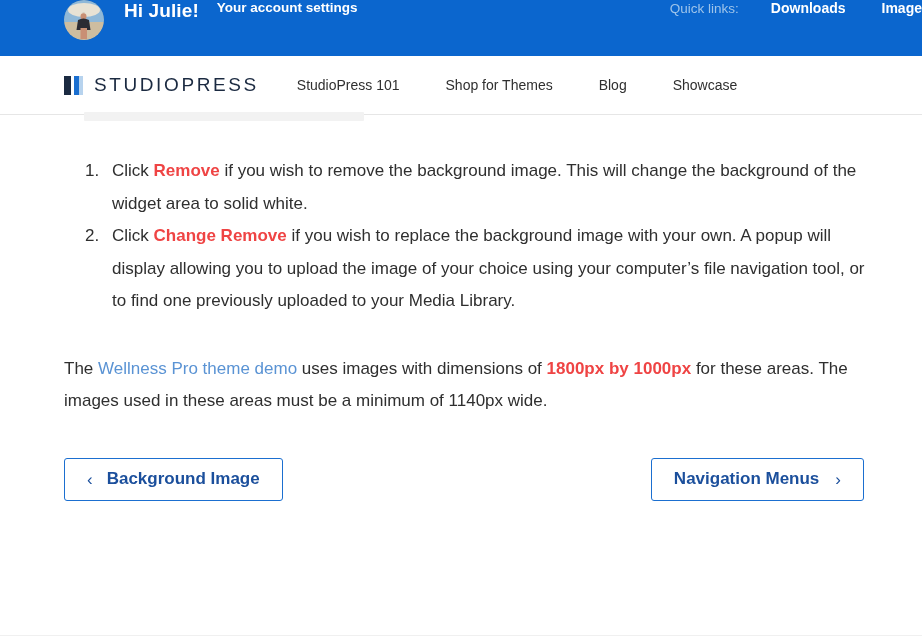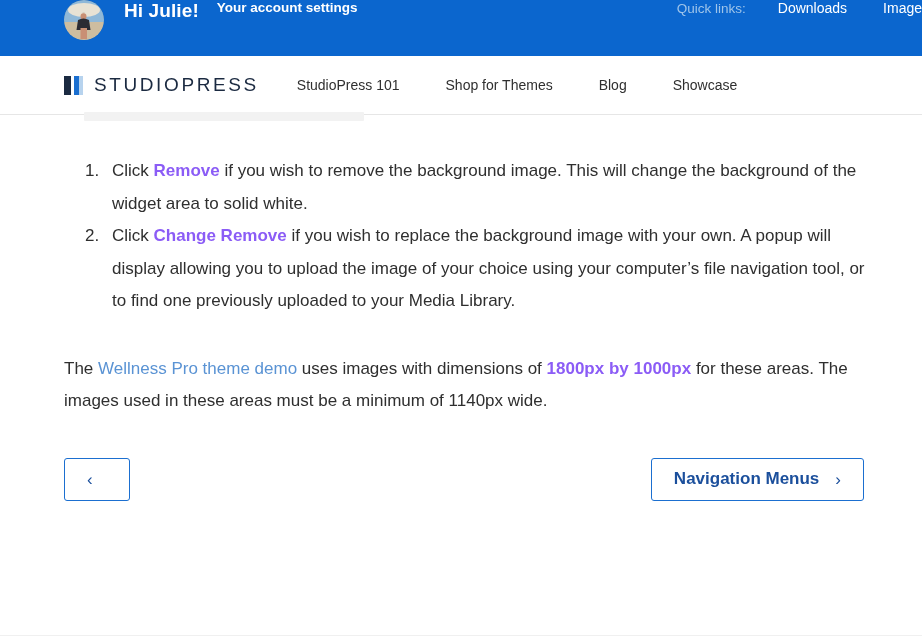--- a/index.html
+++ b/index.html
@@ -72,7 +72,7 @@
   .quick-link {
     color: #ffffff;
     font-size: 14px;
-    font-weight: normal;
+    font-weight: bold;
     margin-right: 36px;
     white-space: nowrap;
     text-decoration: none;

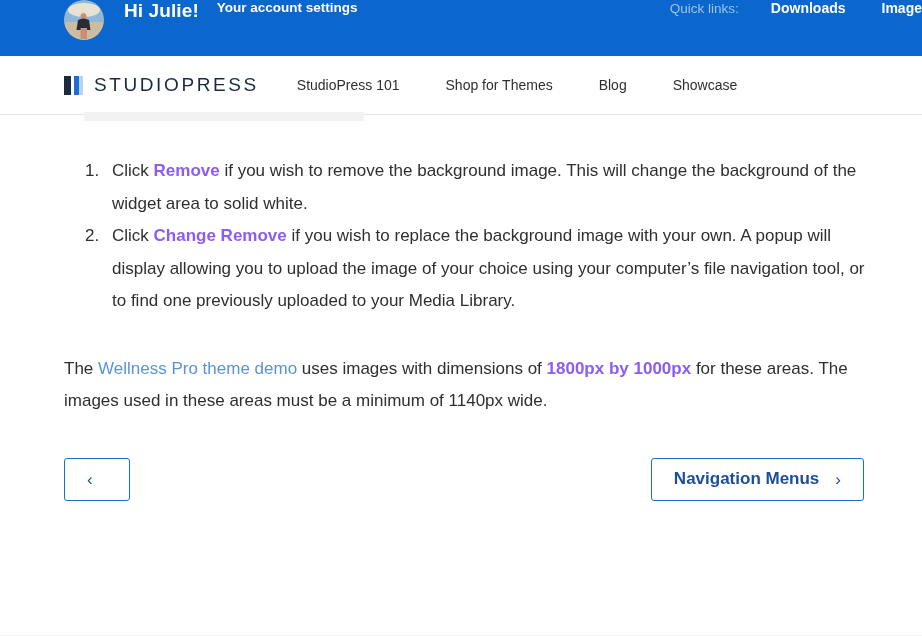--- a/index.html
+++ b/index.html
@@ -178,7 +178,7 @@
   p.para-1 { margin-top: 35px; }
   p.para-2 { margin-top: 38px; }
 
-  b, strong { font-weight: bold; color: #8b5cf6; }
+  b, strong { font-weight: bold; color: #ef4444; }
 
   a.inline-link {
     color: #5a93d4;

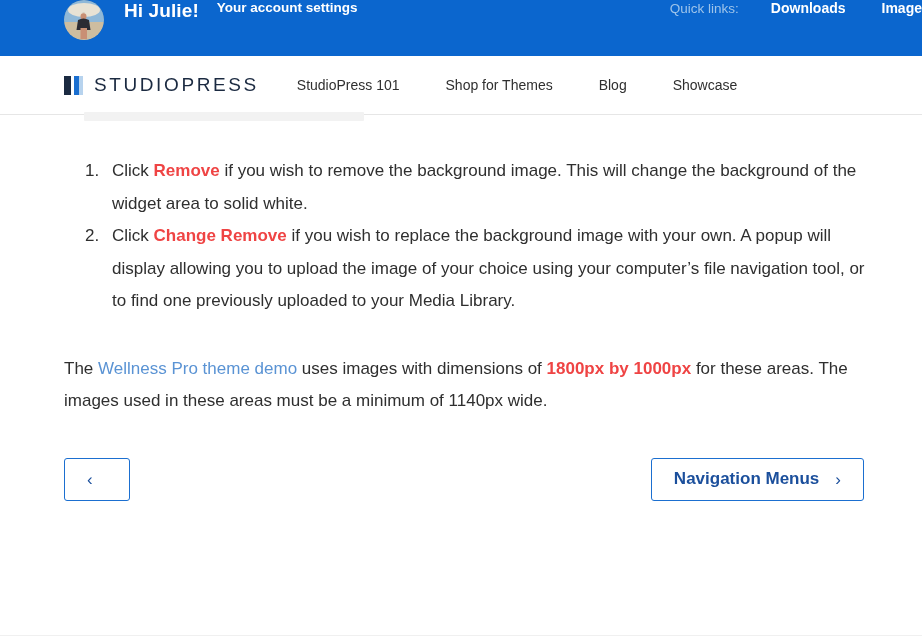--- a/index.html
+++ b/index.html
@@ -300,6 +300,7 @@
   <div class="pager">
     <a class="pager-btn">
       <span class="chev chev-prev">‹</span>
+      <span class="pager-label">Background Image</span>
     </a>
     <a class="pager-btn">
       <span class="pager-label">Navigation Menus</span>

